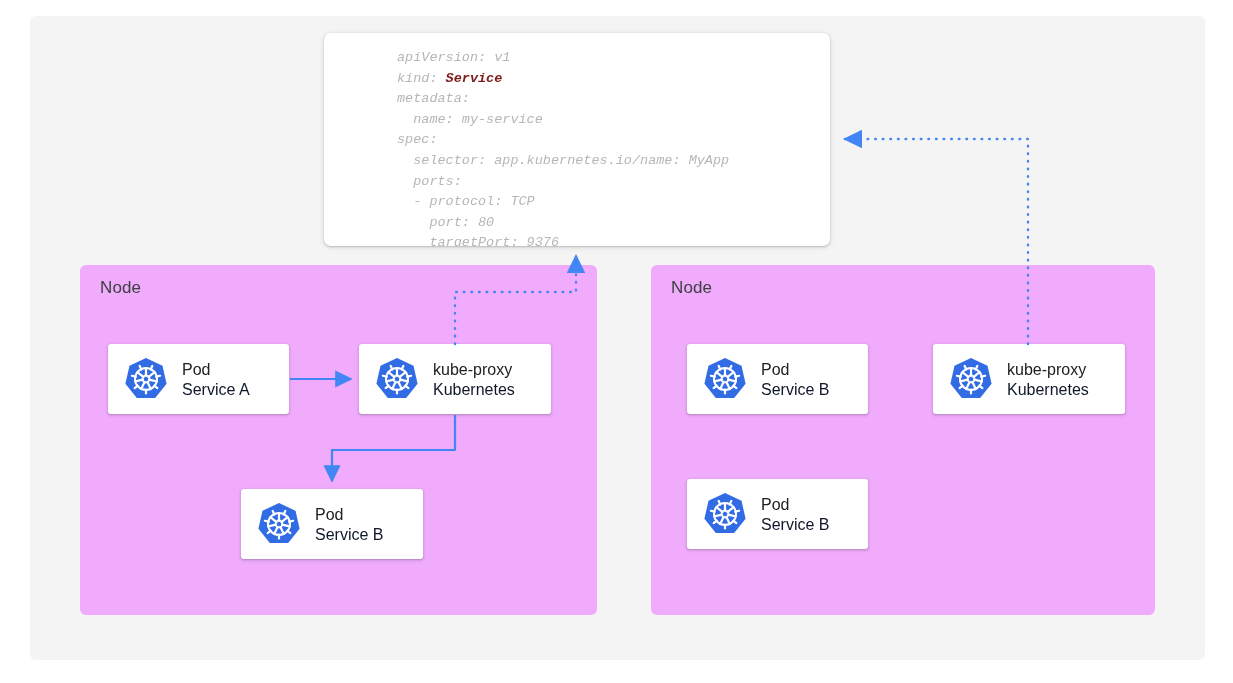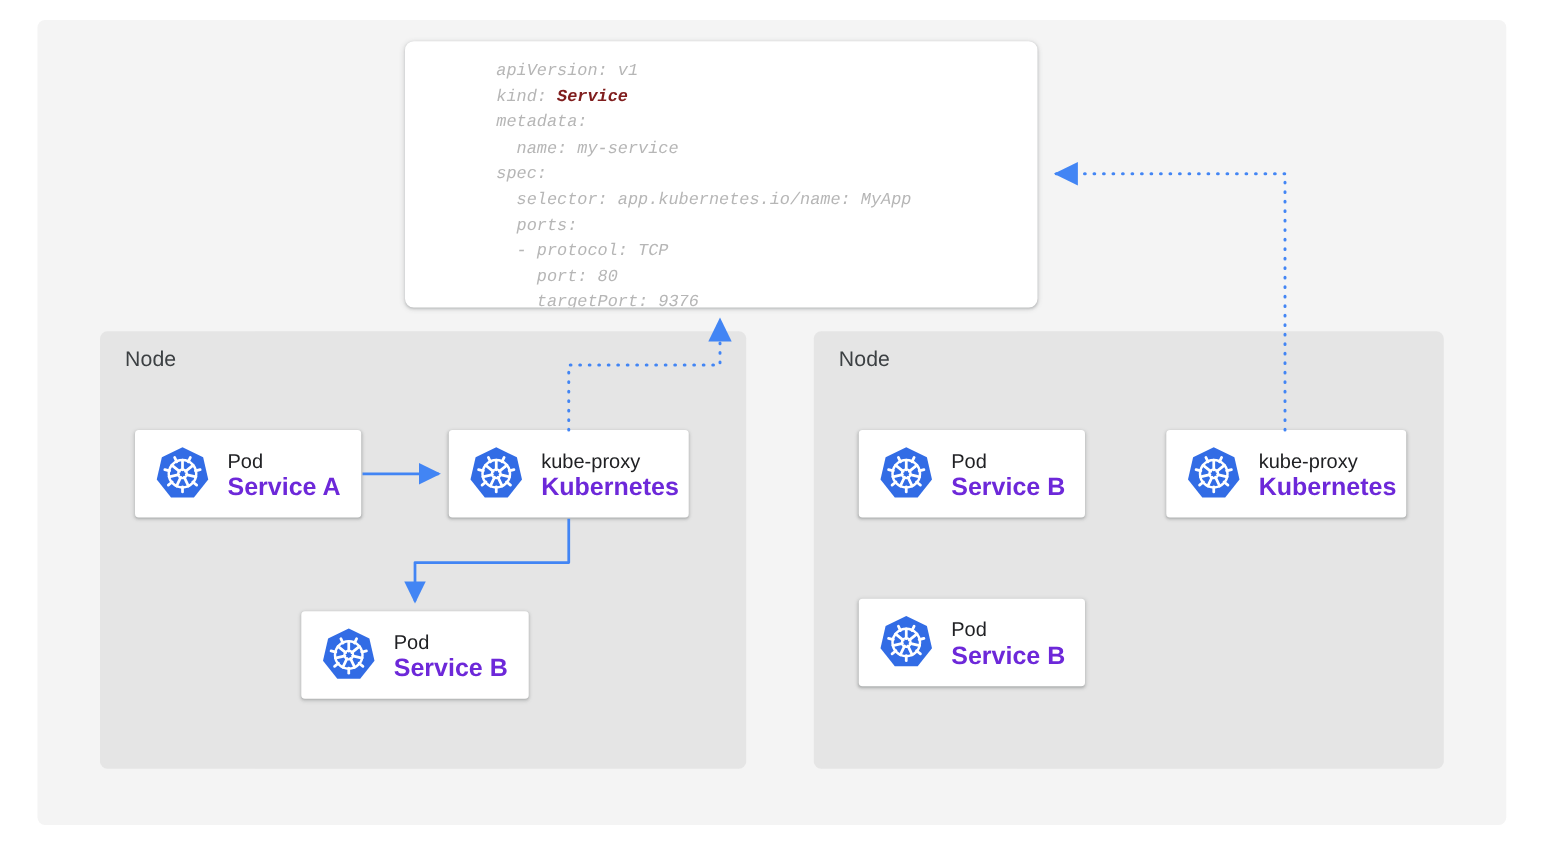--- a/index.html
+++ b/index.html
@@ -31,7 +31,7 @@
   
   .node-panel {
     position: absolute;
-    background: #e5e5e5;
+    background: #f0abfc;
     border-radius: 6px;
   }
   #node-left  { left: 80px;  top: 265px; width: 517px; height: 350px; }

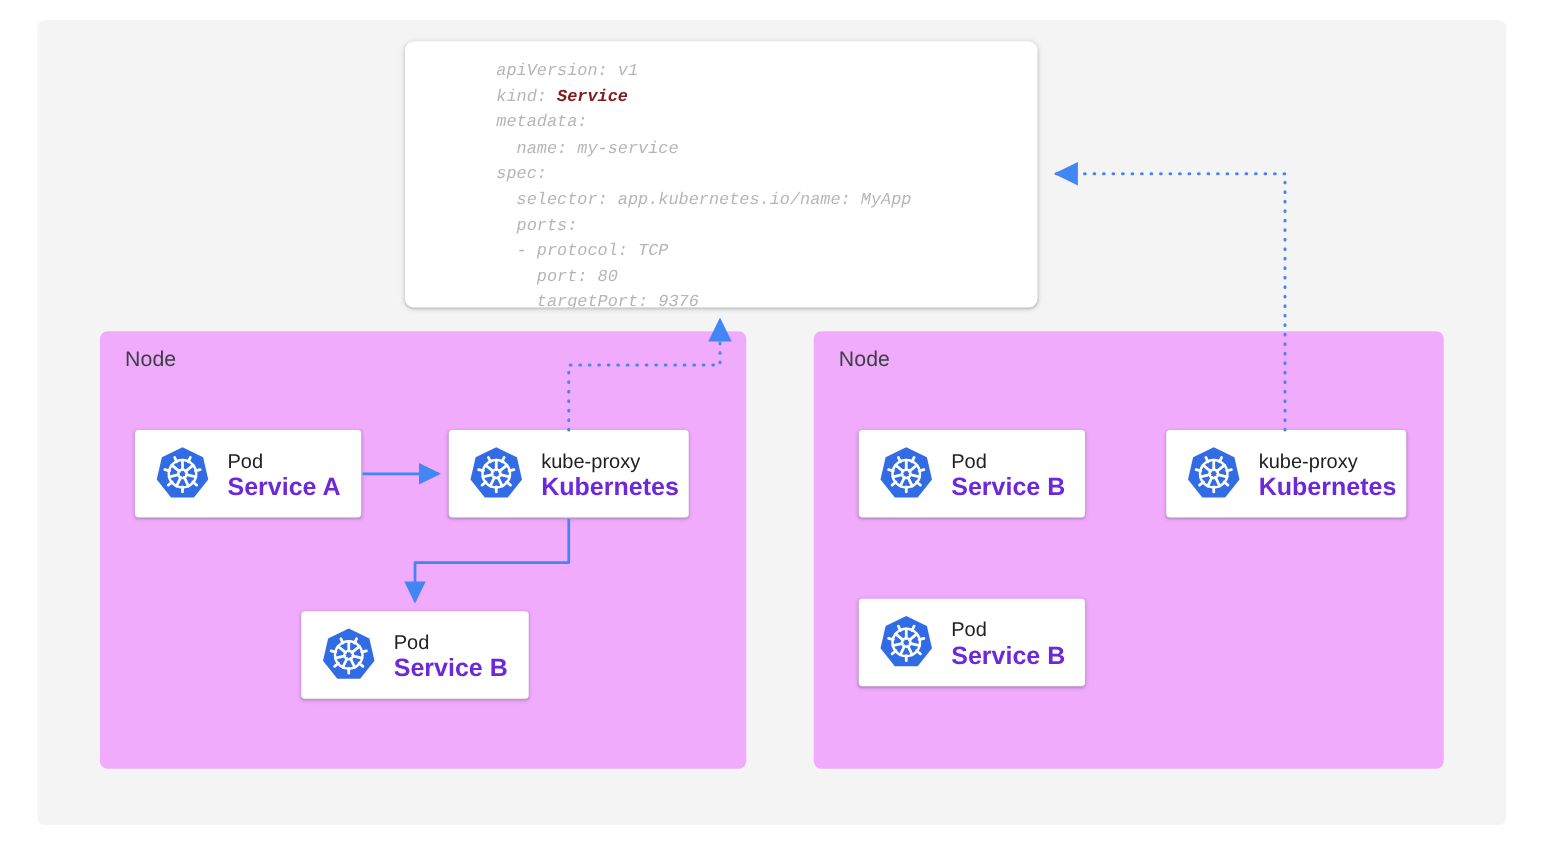--- a/index.html
+++ b/index.html
@@ -72,10 +72,9 @@
     line-height: 21px;
   }
   .card .card-sub {
-    font-size: 20px;
-    color: #6d28d9;
+    font-size: 16px;
+    color: #0f172a;
     line-height: 20px;
-    font-weight: bold;
   }
   
   #yaml-box {

